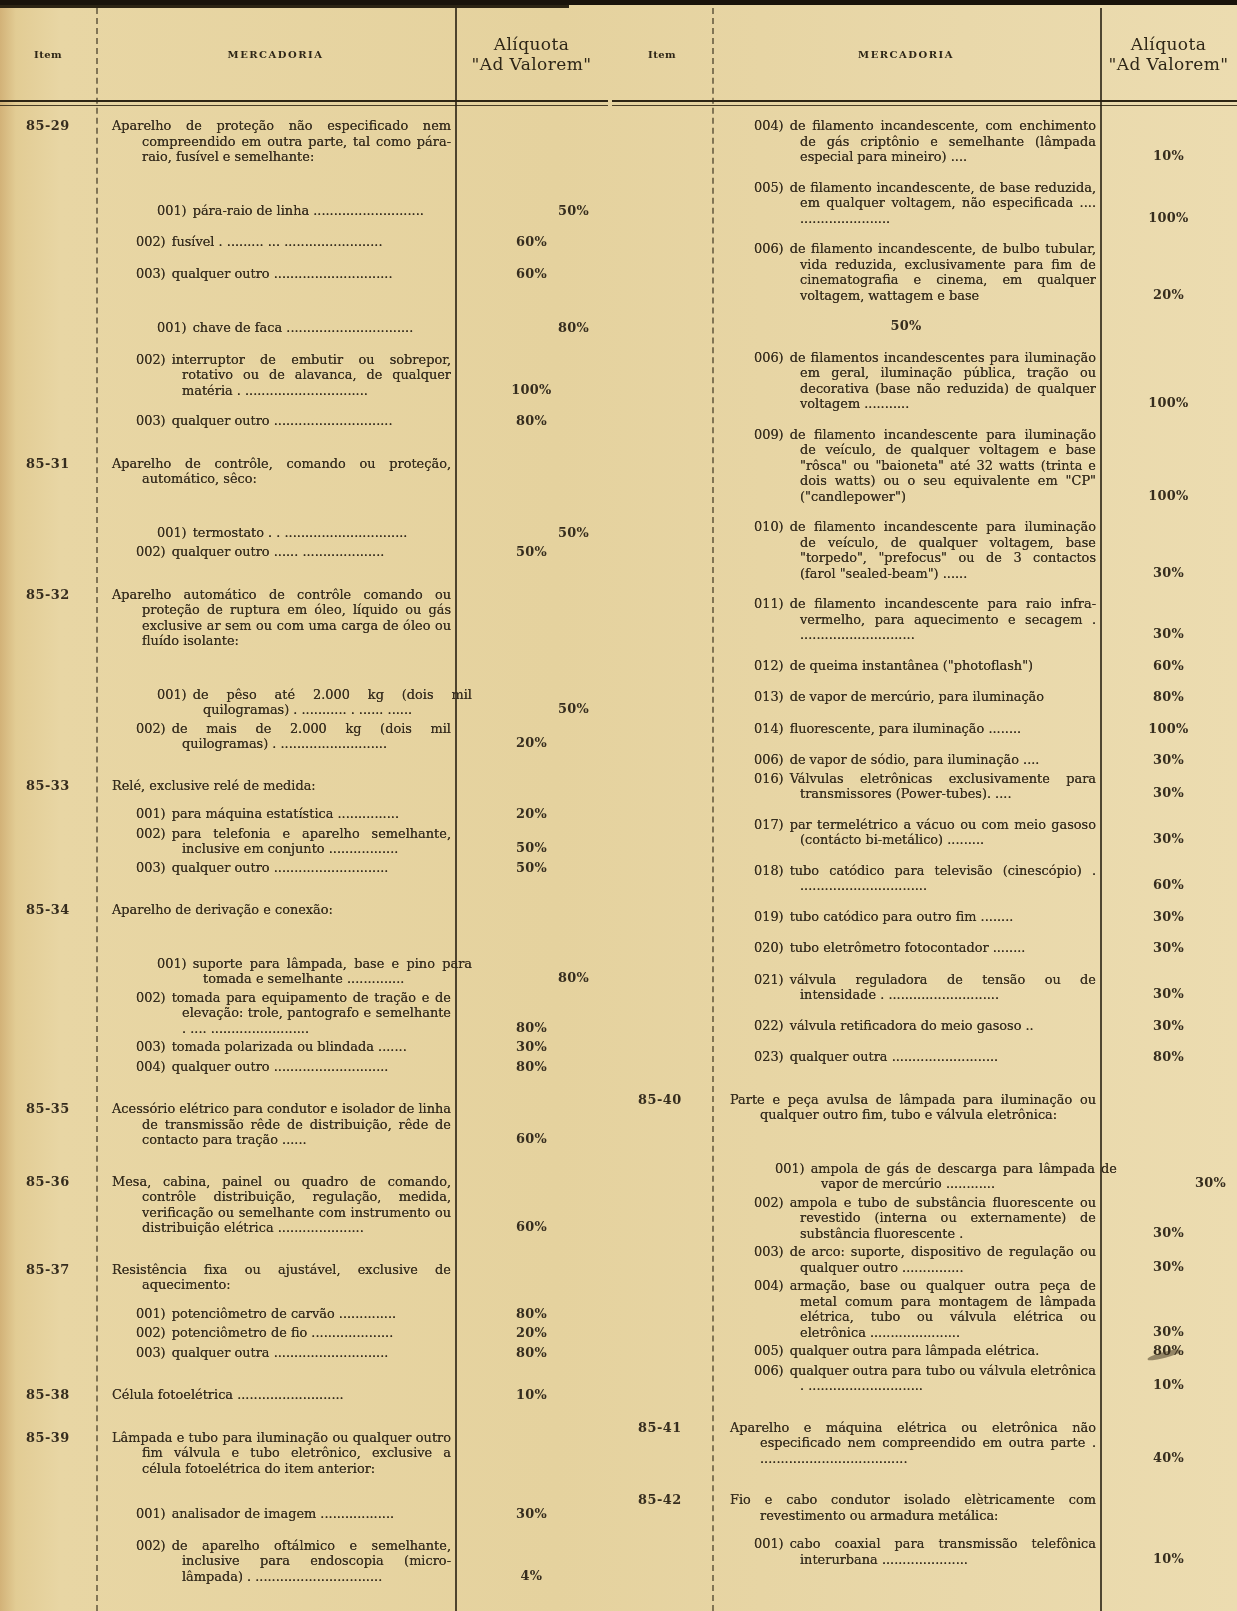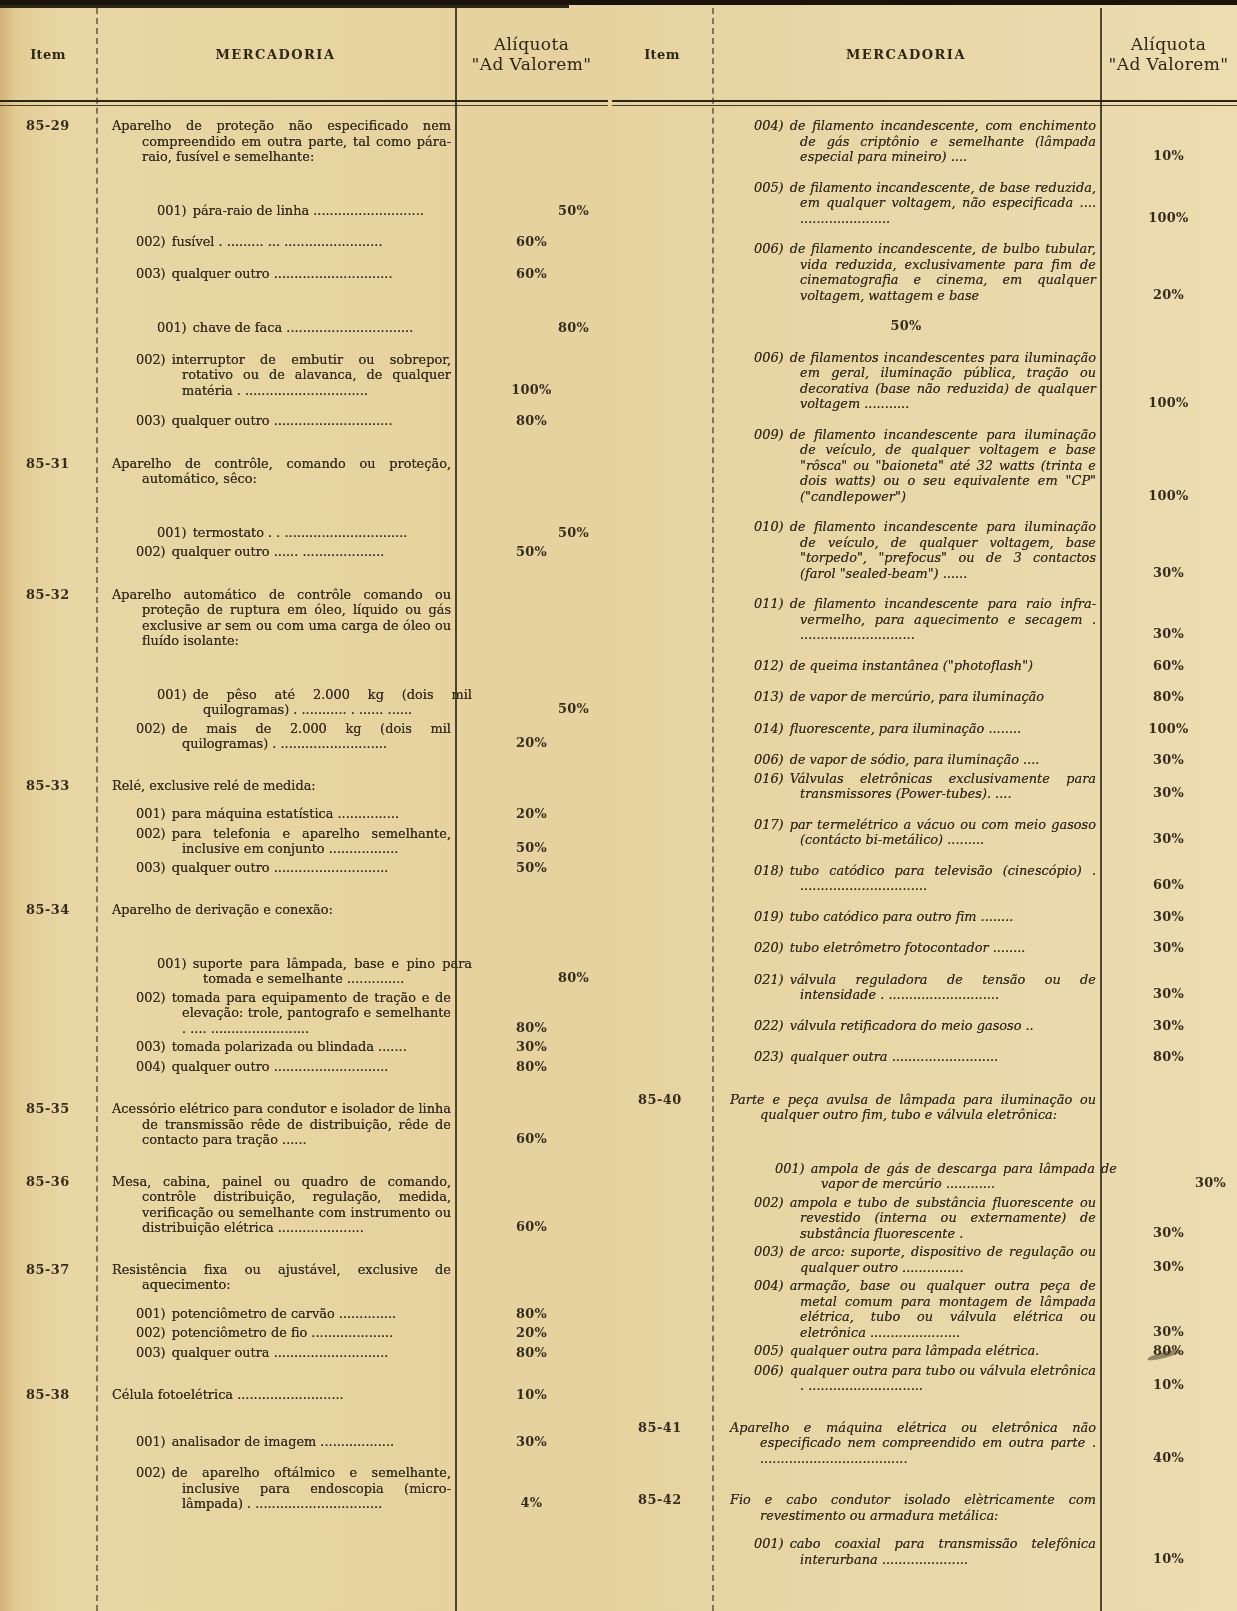--- a/index.html
+++ b/index.html
@@ -26,7 +26,7 @@
   .tbl-head::after{content:"";position:absolute;left:0;right:0;bottom:-6px;height:1px;background:#4a3f28;}
   .half.left .tbl-head{grid-template-columns:96px 359px 153px;}
   .half.right .tbl-head{grid-template-columns:100px 388px 137px;}
-  .hcell{text-align:center;font-size:13px;letter-spacing:.4px;color:#2e2617;}
+  .hcell{text-align:center;font-size:10px;letter-spacing:.4px;color:#2e2617;}
   .hcell.item{font-weight:bold;}
   .hcell.merc{font-weight:bold;letter-spacing:1.5px;}
   .hcell.aliq{font-size:17px;line-height:20px;}

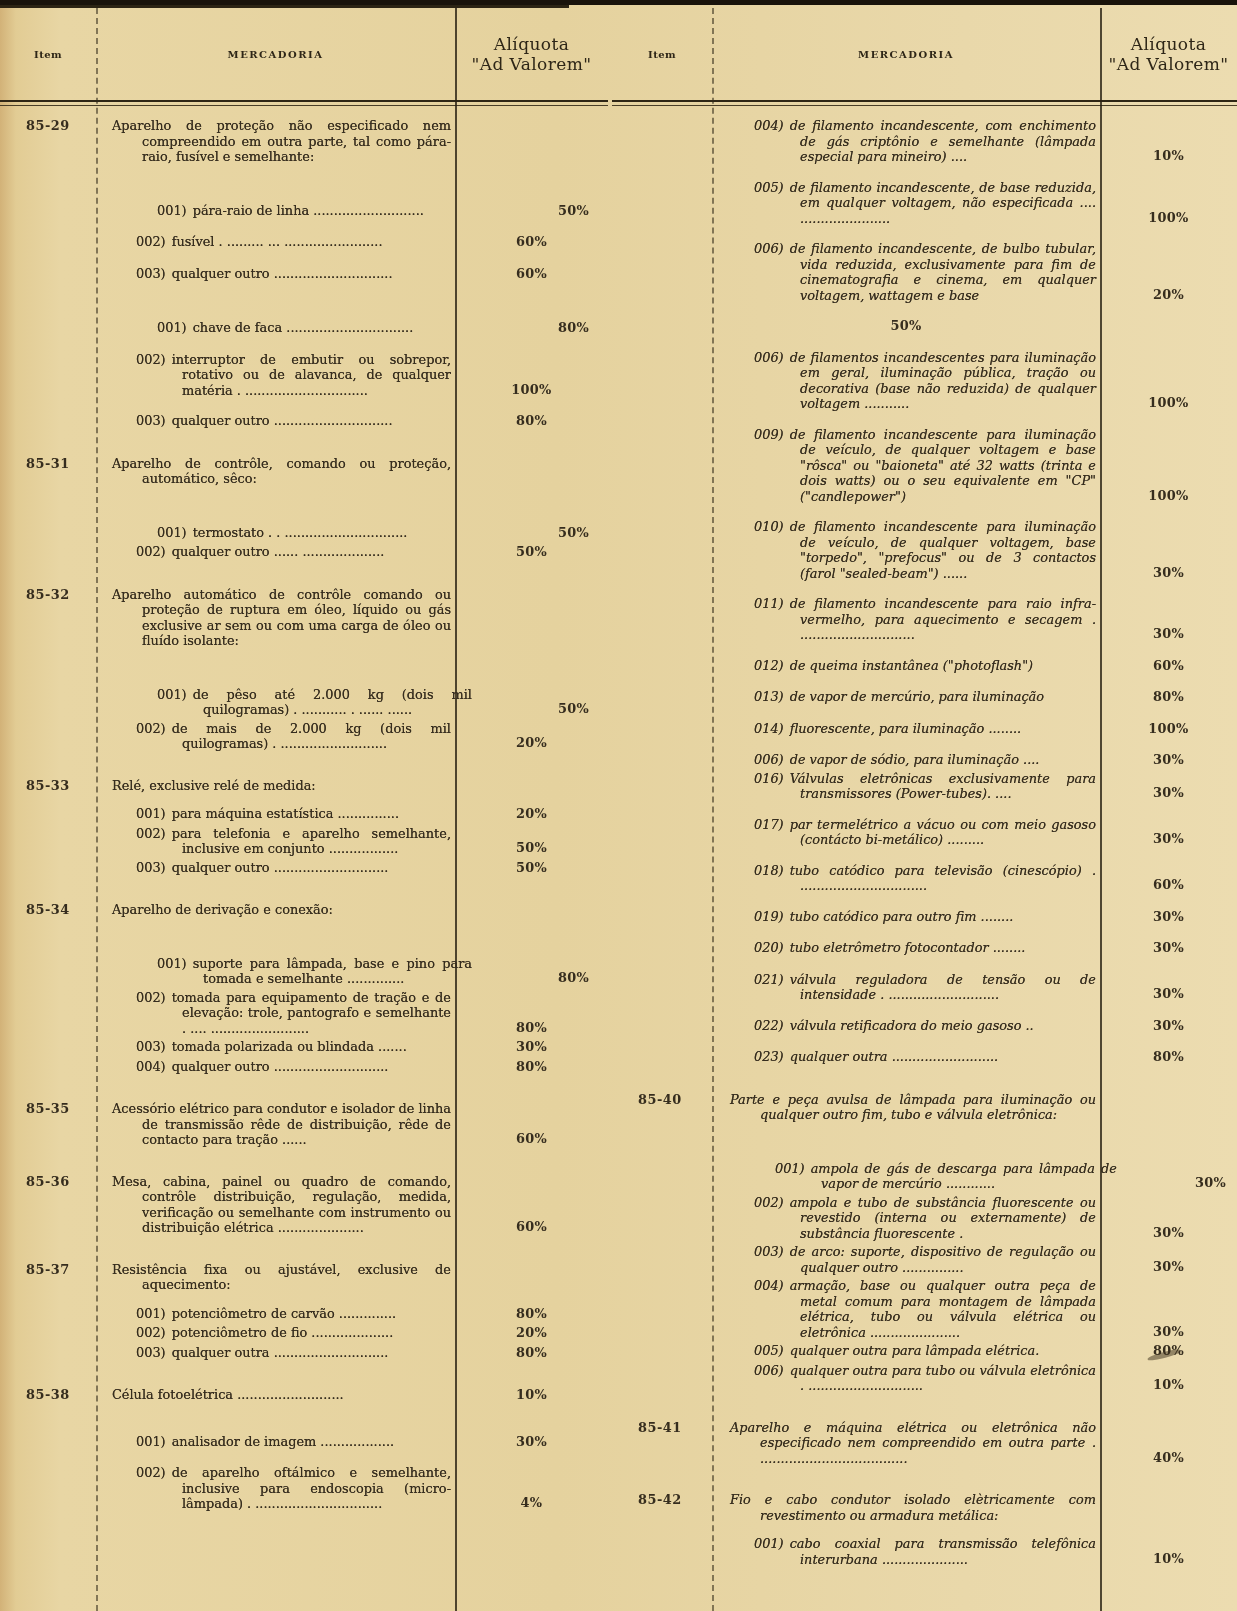--- a/index.html
+++ b/index.html
@@ -47,7 +47,7 @@
   .half.right .row{grid-template-columns:100px 388px 137px;}
   .cell-item{padding-left:26px;font-weight:bold;letter-spacing:.5px;white-space:nowrap;}
   .cell-body{padding-left:16px;padding-right:4px;}
-  .half.right .cell-body{padding-left:18px;font-style:italic;}
+  .half.right .cell-body{padding-left:18px;}
   .cell-rate{align-self:end;text-align:center;font-weight:bold;padding-bottom:1px;letter-spacing:.3px;}
   .heading{margin:0;text-align:justify;padding-left:30px;text-indent:-30px;
            text-shadow:0 0 .5px rgba(54,45,30,.85);}

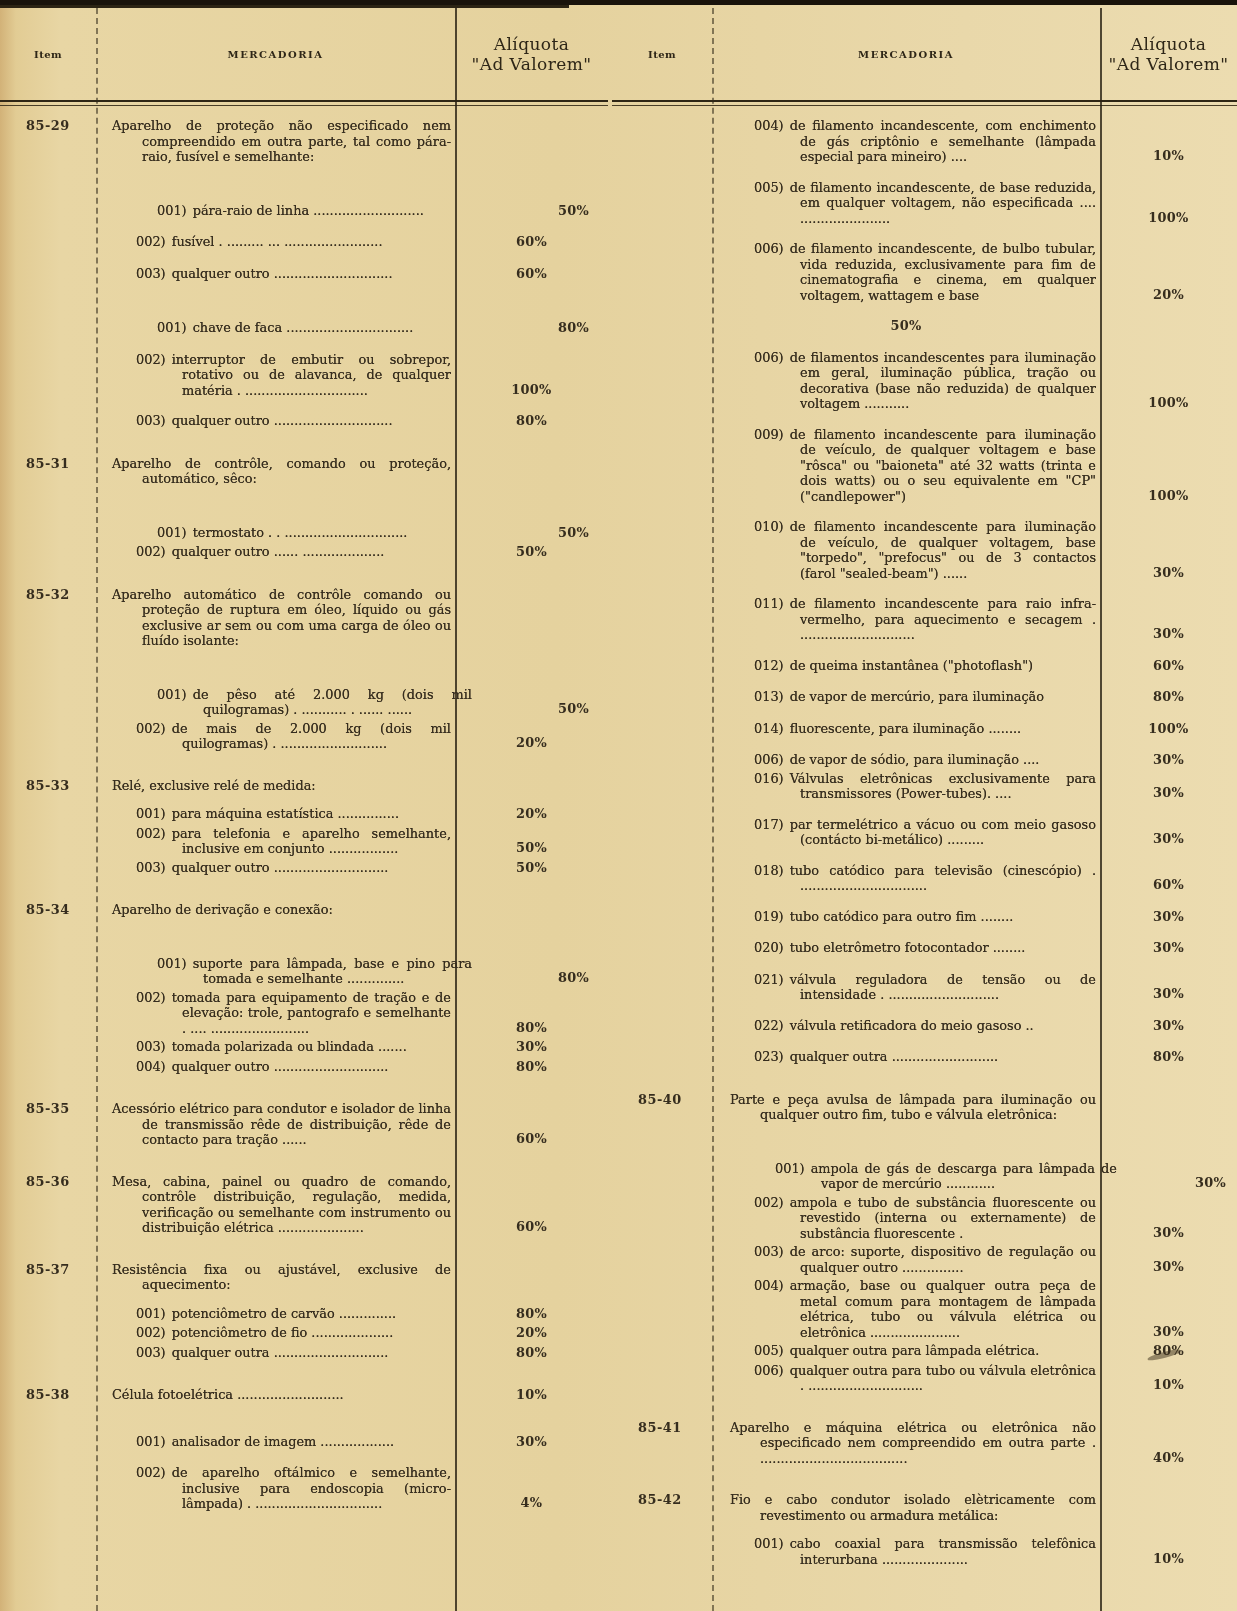--- a/index.html
+++ b/index.html
@@ -308,6 +308,13 @@
           </div>
         </div>
         <div class="entry">
+          <div class="row head">
+            <div class="cell-item">85-39</div>
+            <div class="cell-body">
+              <p class="heading">Lâmpada e tubo para iluminação ou qualquer outro fim válvula e tubo eletrônico, exclusive a célula fotoelétrica do item anterior:</p>
+            </div>
+            <div class="cell-rate"></div>
+          </div>
           <div class="row sub first">
             <div class="cell-item"></div>
             <div class="cell-body">

